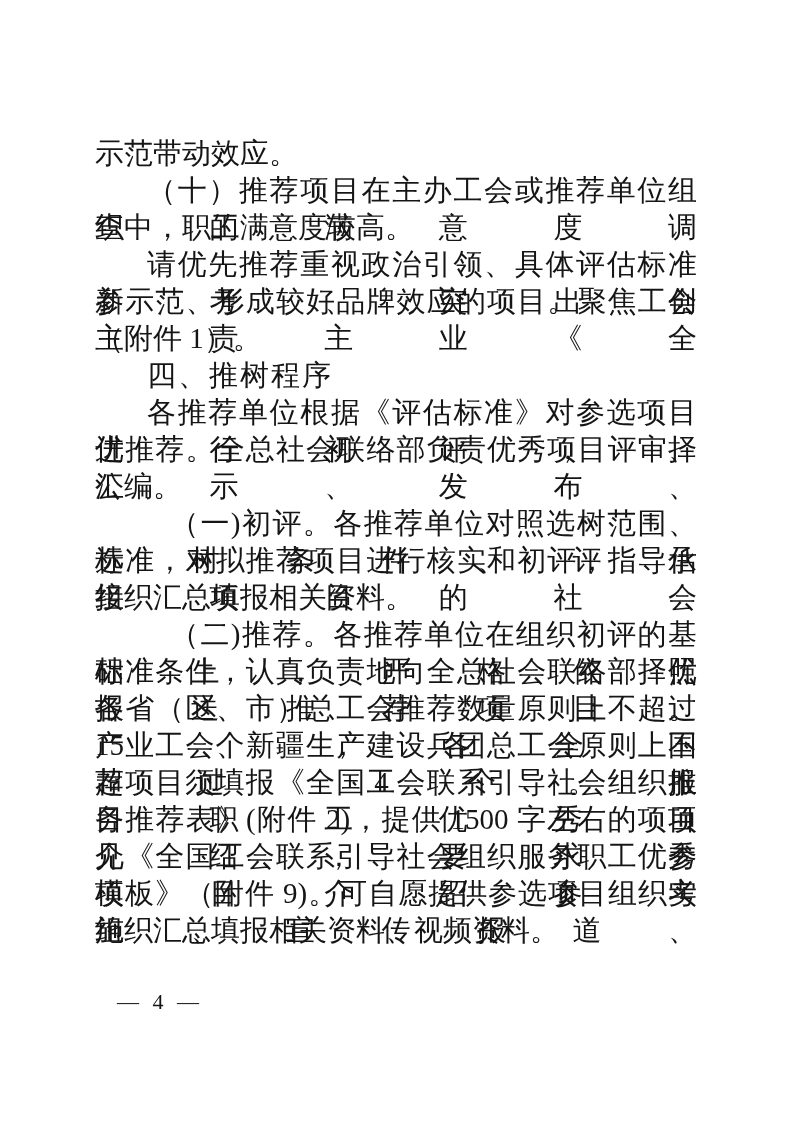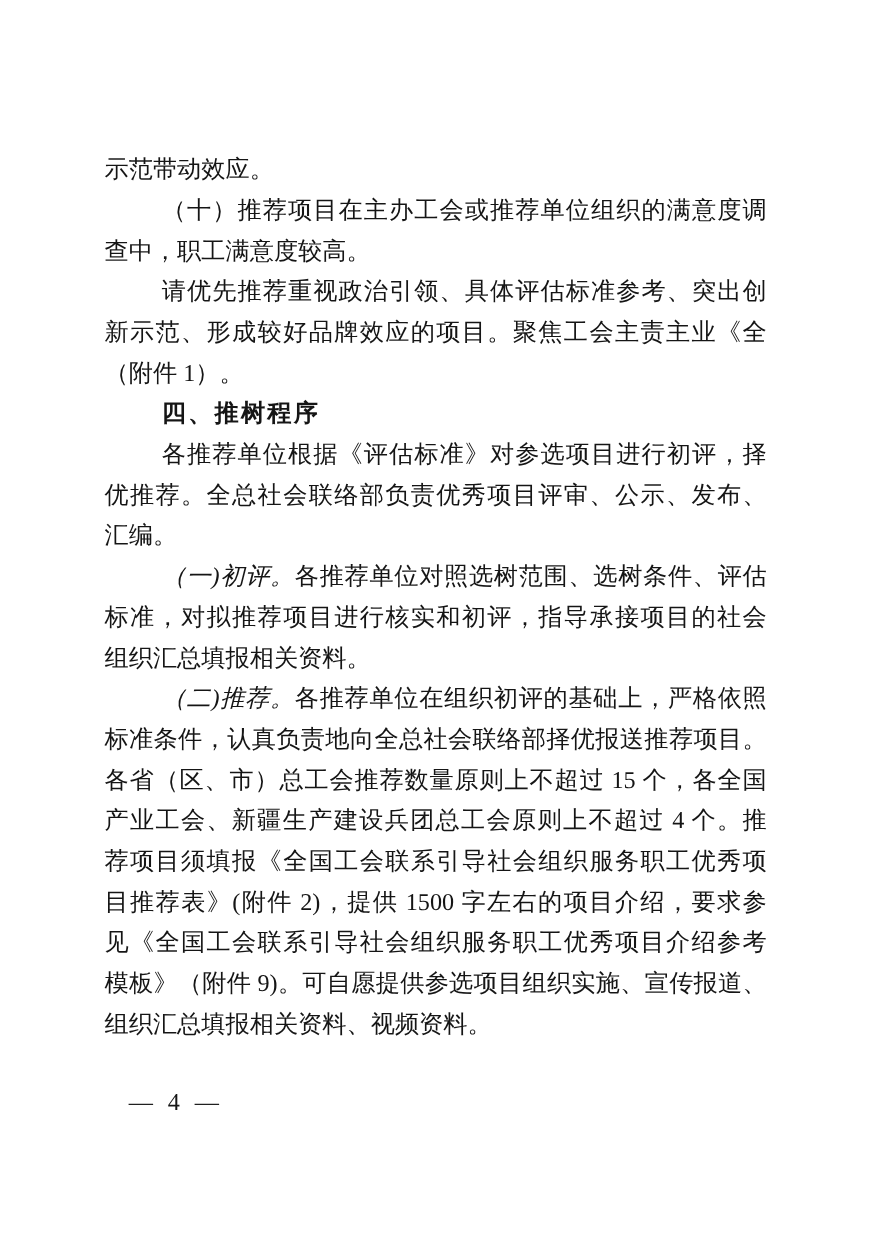--- a/index.html
+++ b/index.html
@@ -26,7 +26,7 @@
     width: 602px;
     height: 37px;
     line-height: 37px;
-    font-size: 22px;
+    font-size: 29px;
     white-space: nowrap;
     letter-spacing: 0px;
   }

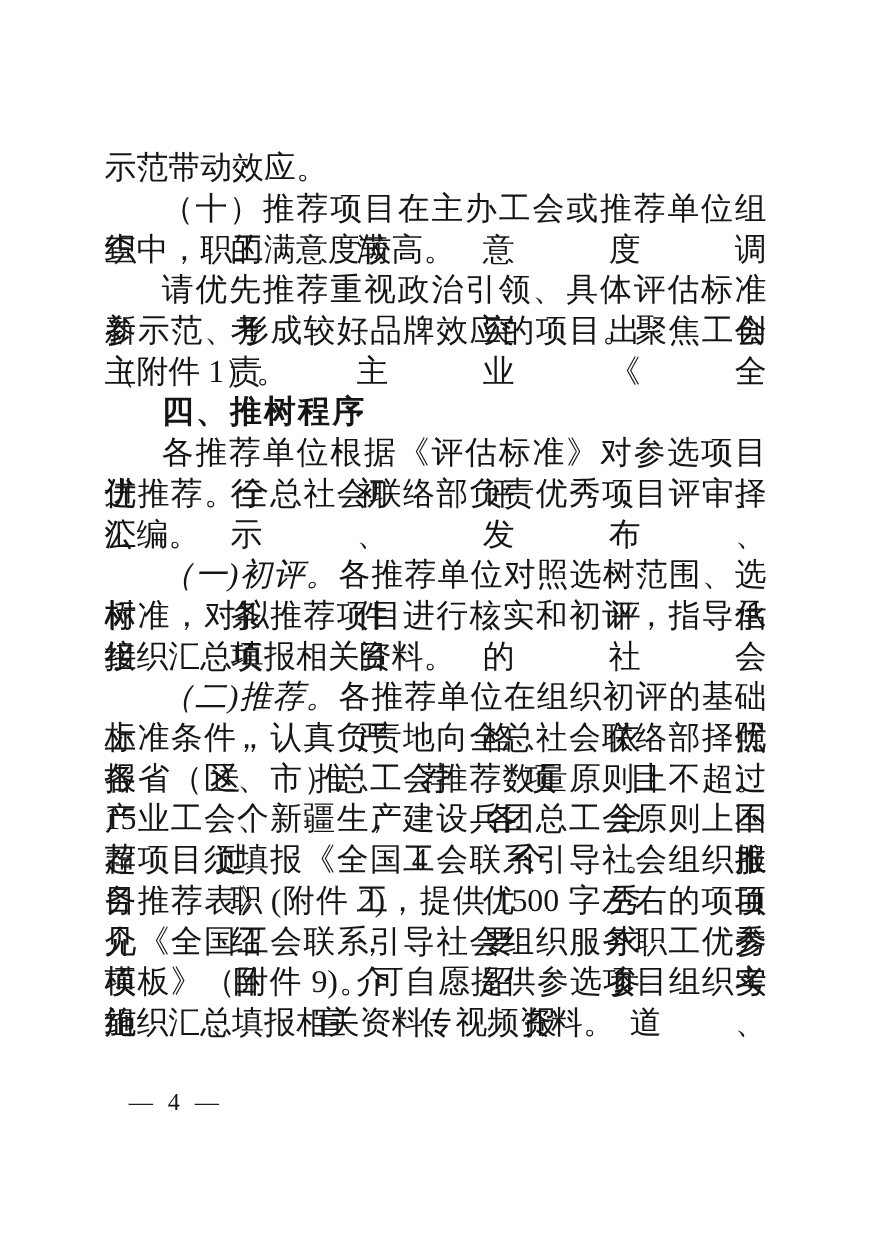--- a/index.html
+++ b/index.html
@@ -40,7 +40,7 @@
     text-indent: 52px;
   }
   .line.bold {
-    font-weight: 700;
+    font-weight: 400;
     font-family: "Liberation Sans", "DejaVu Sans", sans-serif;
     letter-spacing: 2px;
   }

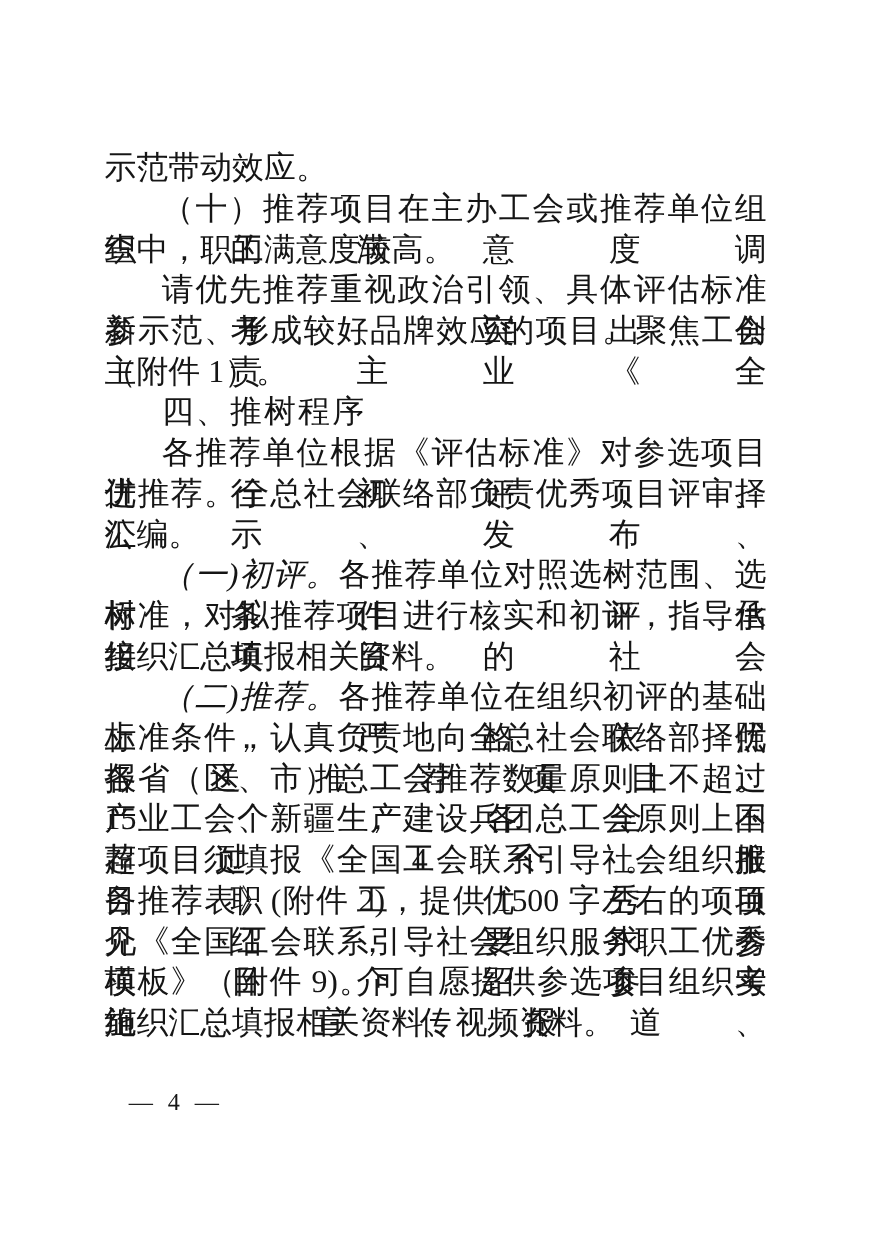--- a/index.html
+++ b/index.html
@@ -45,7 +45,7 @@
     letter-spacing: 2px;
   }
   .kai {
-    font-style: italic;
+    margin-left: 23px;
   }
   .footer {
     position: absolute;

